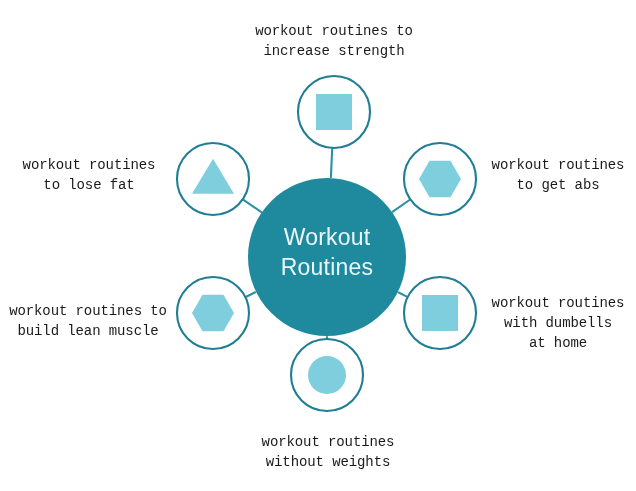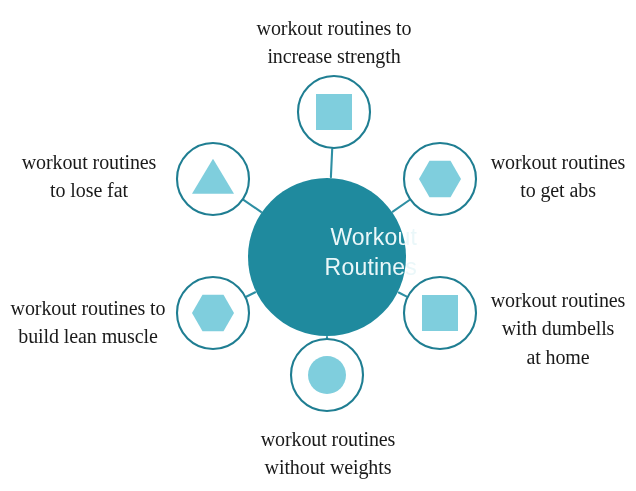--- a/index.html
+++ b/index.html
@@ -27,12 +27,13 @@
   }
   .node-label {
     position: absolute;
-    font-family: Liberation Serif, serif;
-    font-size: 20px;
+    font-family: Liberation Mono, monospace;
+    font-size: 14px;
     line-height: 1.42;
     color: #1a1a1a;
     white-space: pre-line;
     letter-spacing: -0.1px;
+    margin-top: 8px;
   }
   .label-center-align { text-align: center; }
   .hub-text {

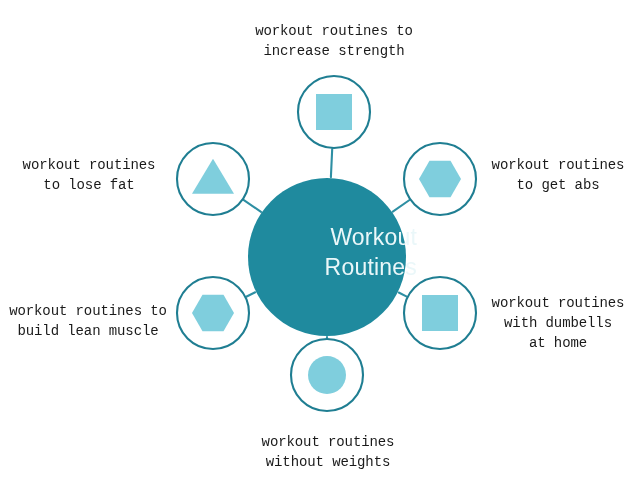--- a/index.html
+++ b/index.html
@@ -38,7 +38,7 @@
   .label-center-align { text-align: center; }
   .hub-text {
     position: absolute;
-    text-align: right;
+    text-align: center;
     font-family: "Liberation Sans", sans-serif;
     font-size: 23px;
     line-height: 1.3;

